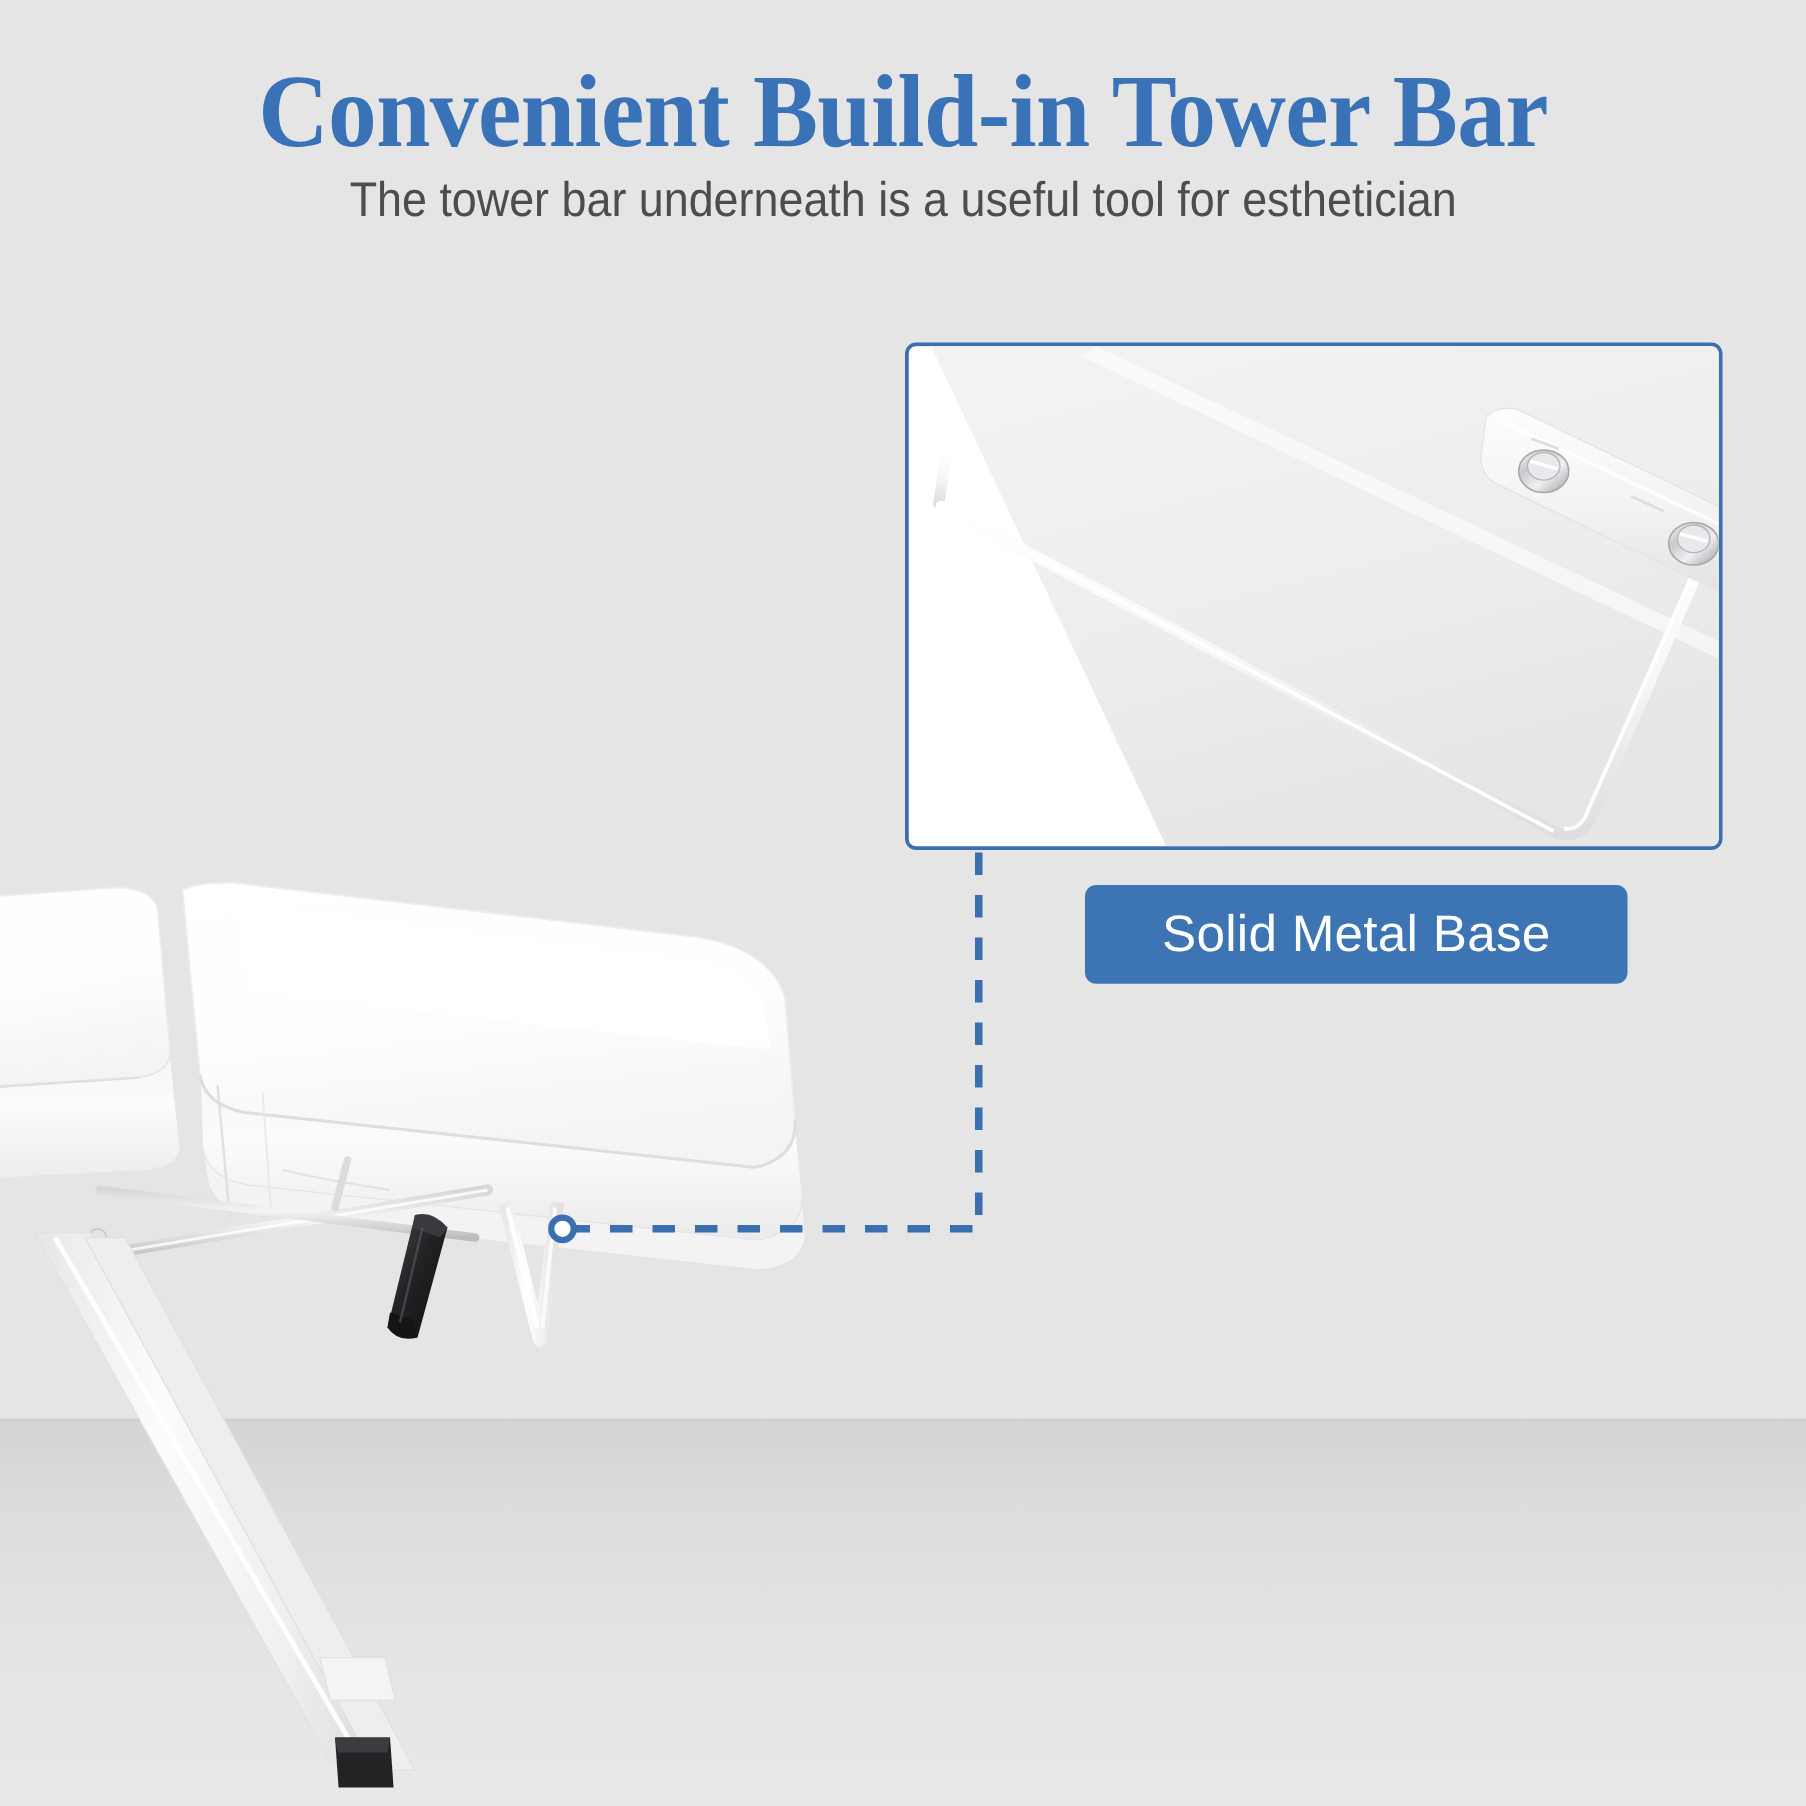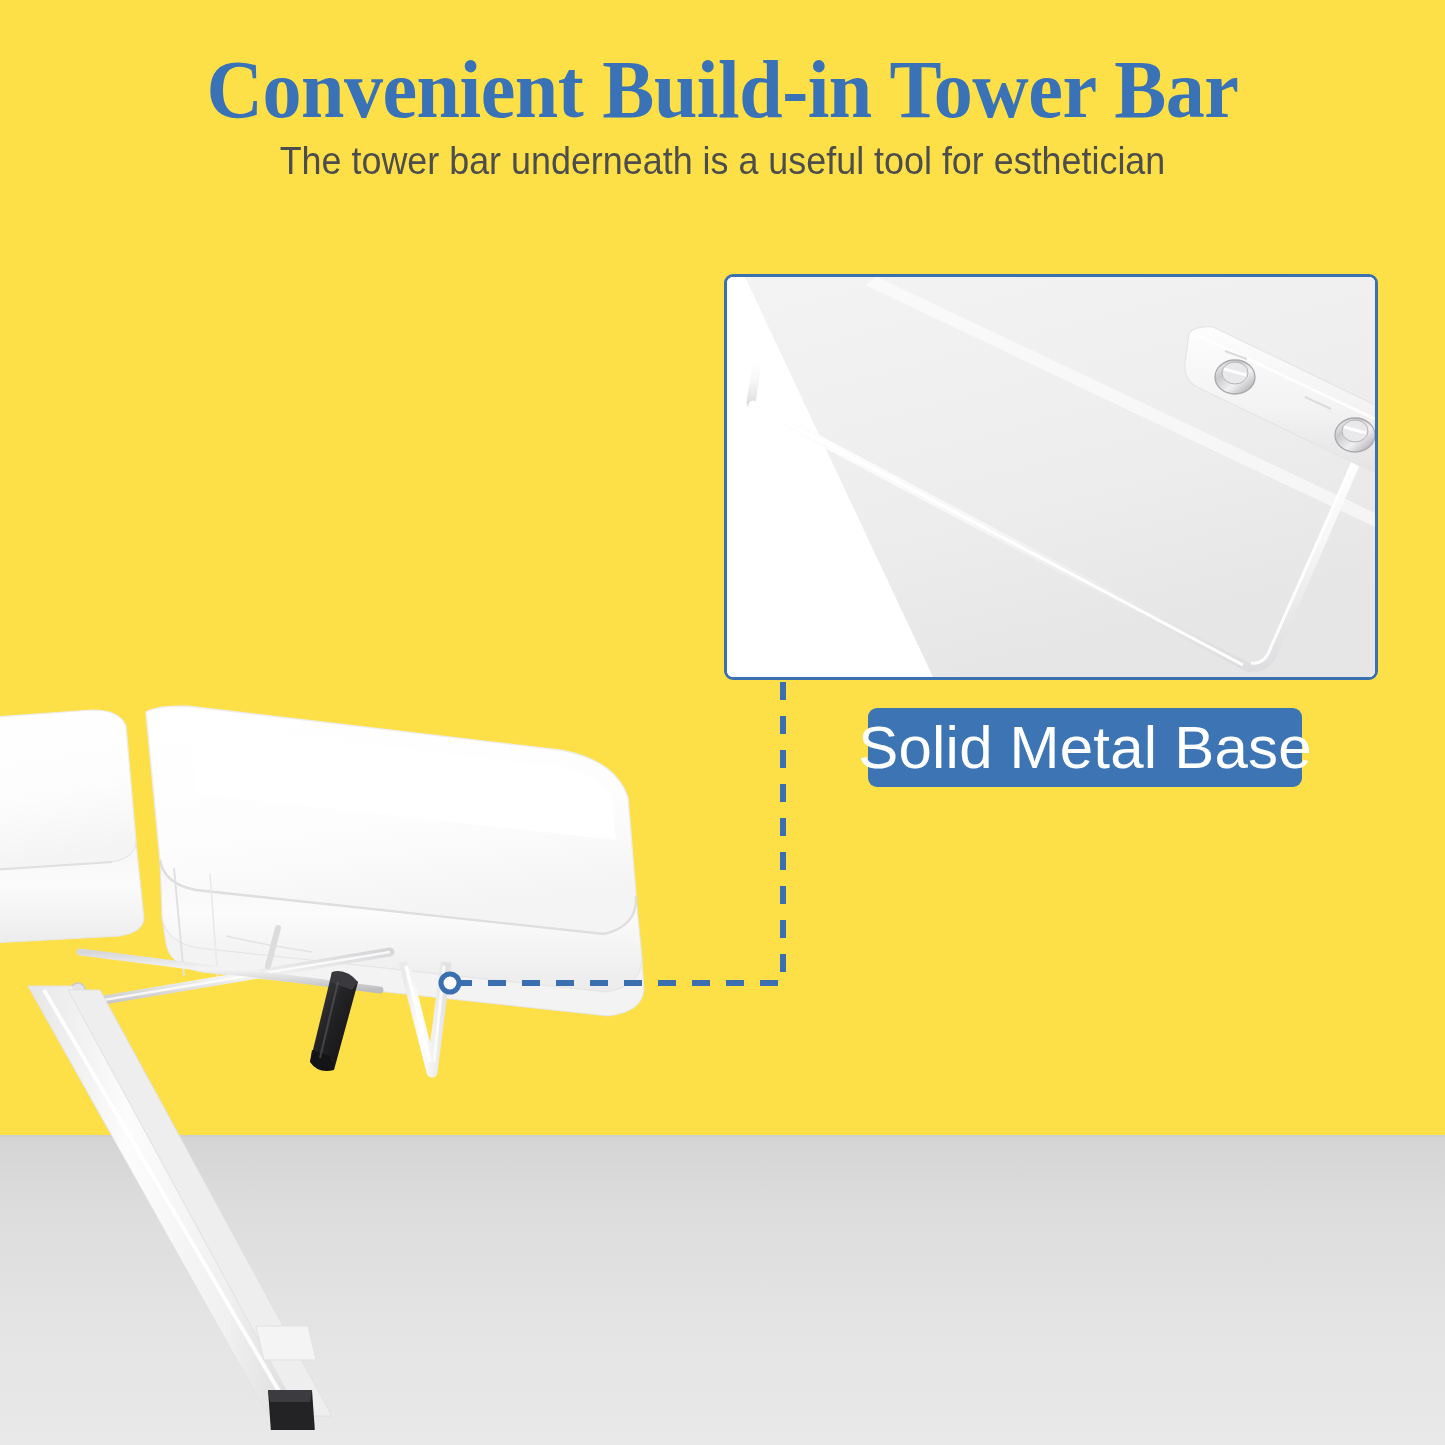--- a/index.html
+++ b/index.html
@@ -16,7 +16,7 @@
     width: 1445px;
     height: 1445px;
     overflow: hidden;
-    background: #fde047;
+    background: #e5e5e5;
   }
 
   

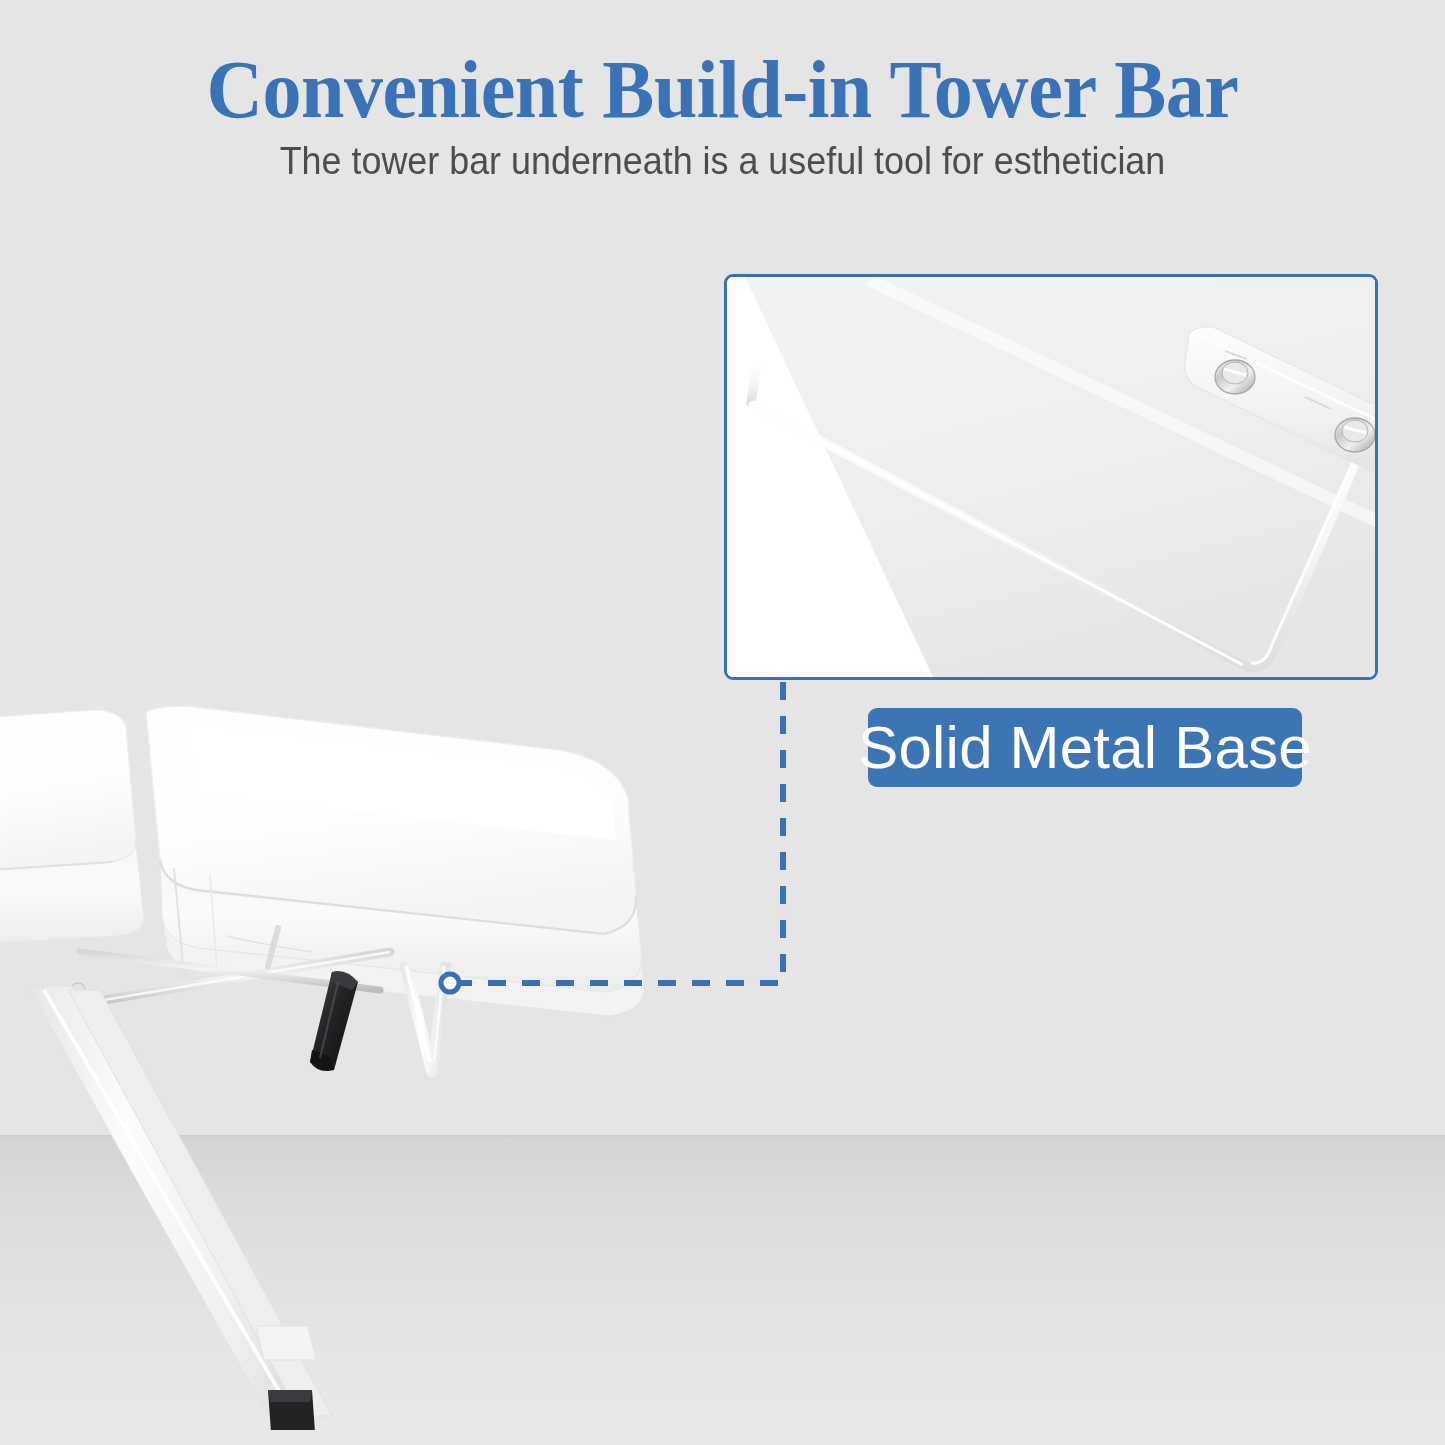--- a/index.html
+++ b/index.html
@@ -116,7 +116,7 @@
   .callout-badge-label {
     color: #ffffff;
     font-family: "Liberation Sans", sans-serif;
-    font-size: 60px;
+    font-size: 41px;
     font-weight: 400;
     line-height: 1;
     letter-spacing: 0.2px;

